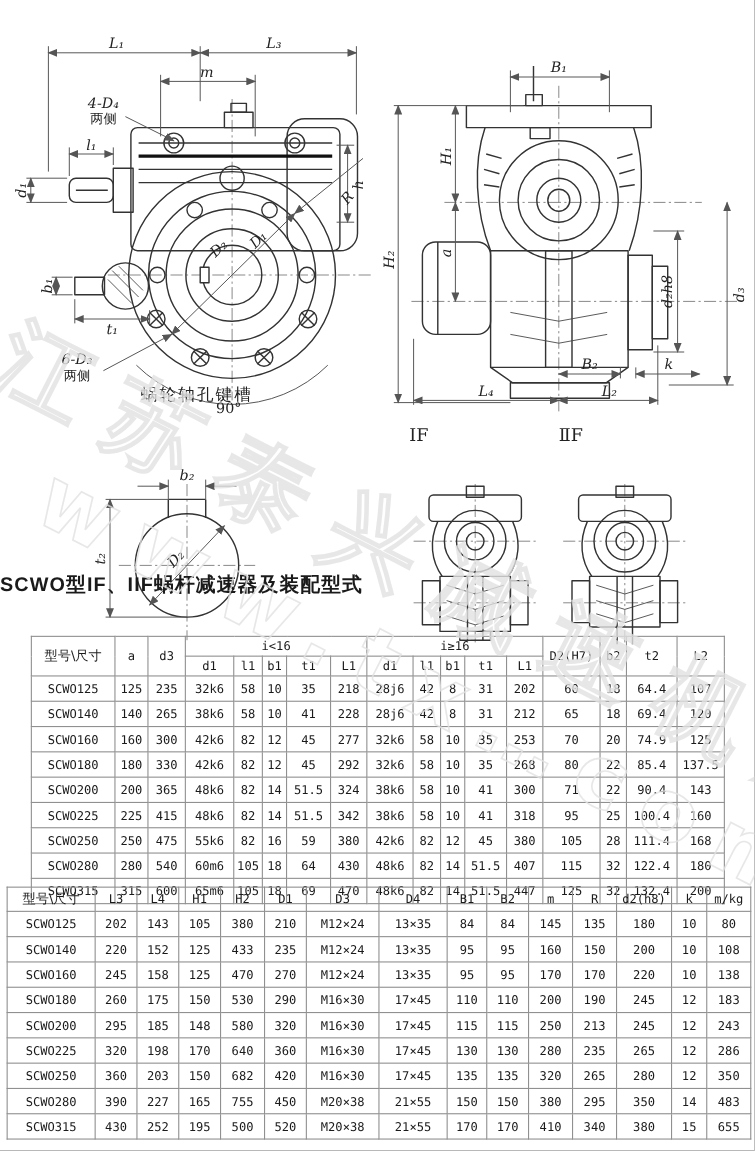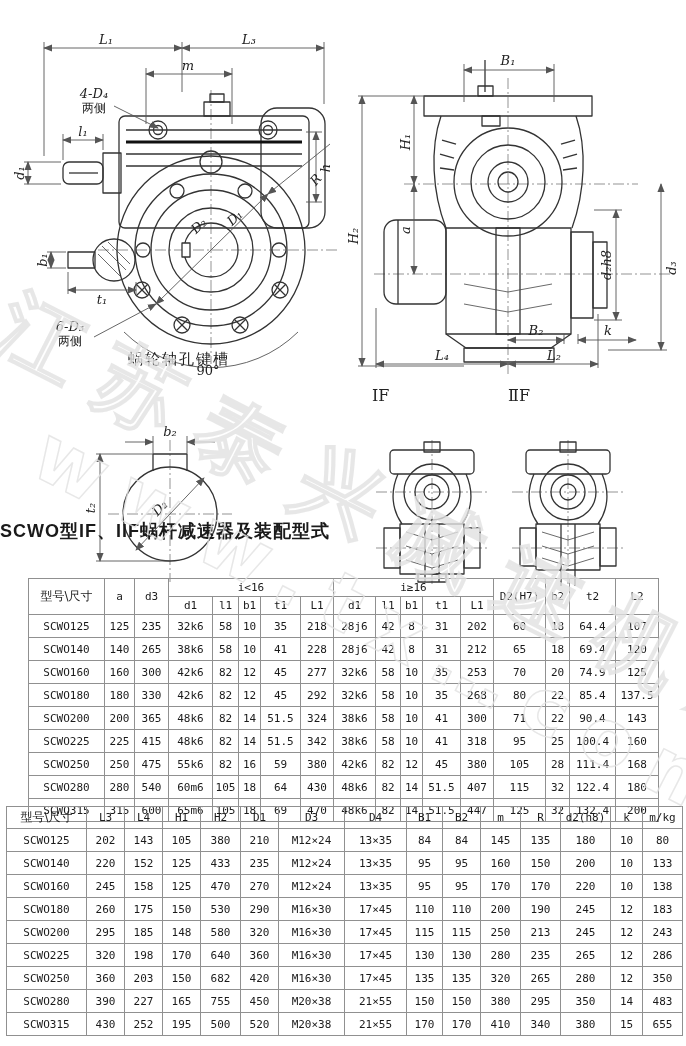--- a/index.html
+++ b/index.html
@@ -623,7 +623,7 @@
           <td>150</td>
           <td>200</td>
           <td>10</td>
-          <td>133</td>
+          <td>108</td>
         </tr>
         <tr>
           <td>SCWO160</td>

